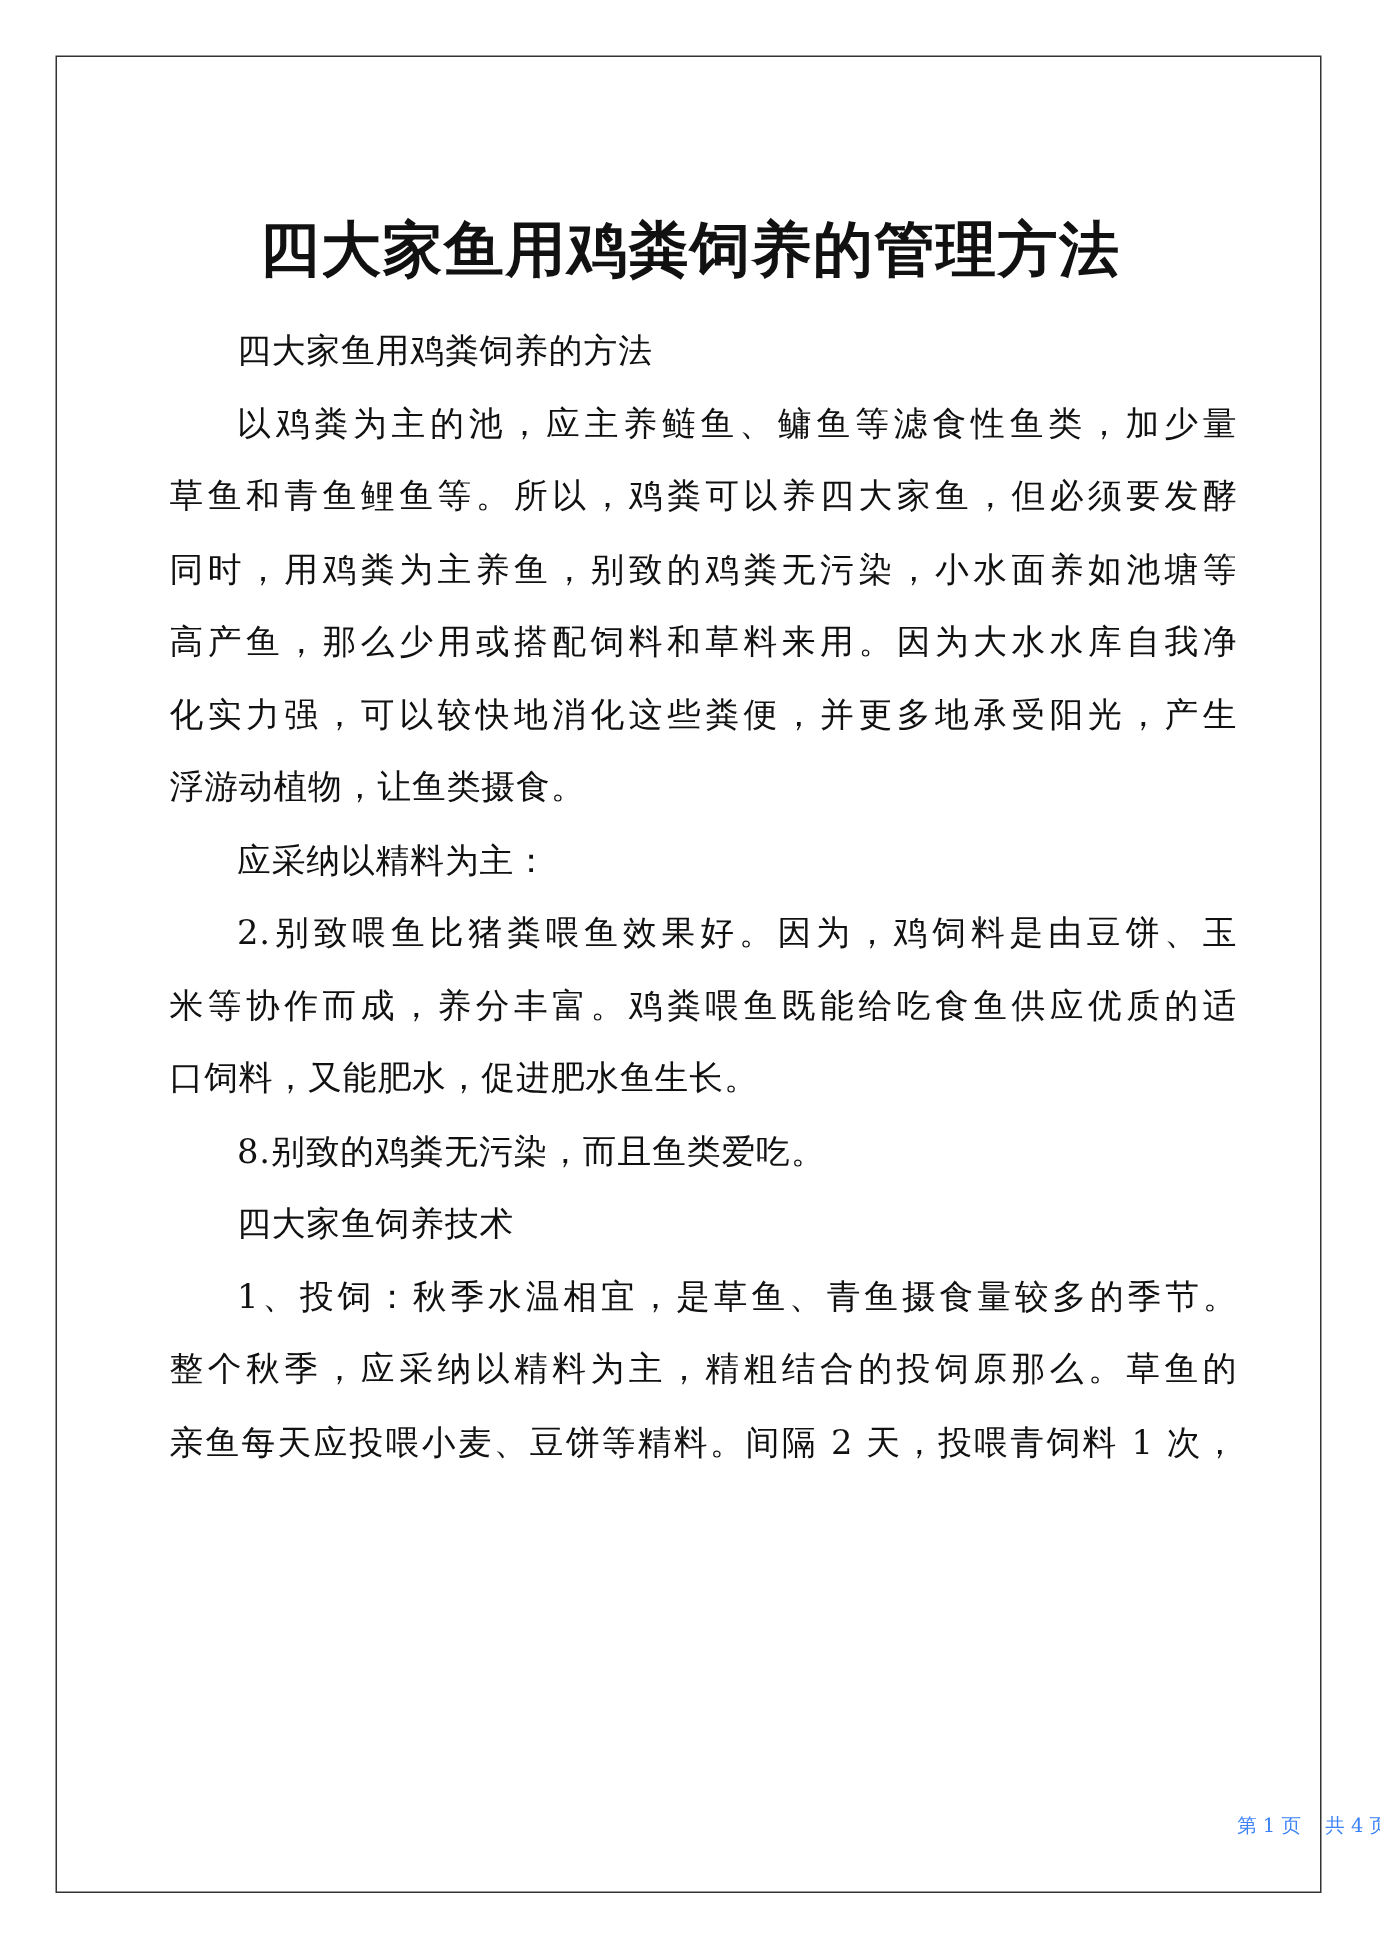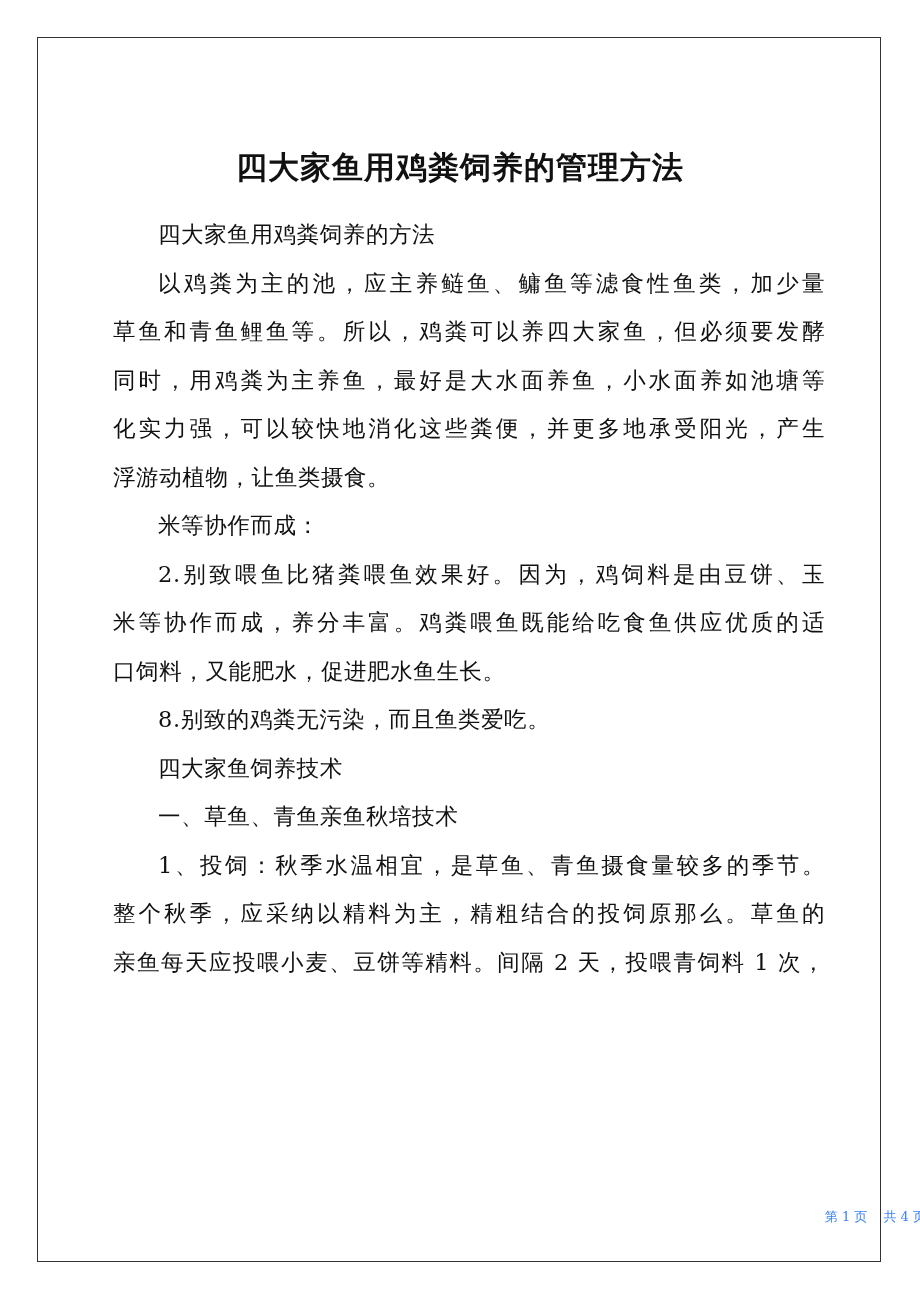--- a/index.html
+++ b/index.html
@@ -9,7 +9,7 @@
            border: 1.5px solid #333; box-sizing: border-box; }
   .title { position: absolute; left: 0; width: 920px; top: 142px; text-align: center;
            font-family: "DejaVu Sans", "Liberation Sans", sans-serif; font-weight: bold;
-           font-size: 31px; letter-spacing: 1px; line-height: 50px; }
+           font-size: 40px; letter-spacing: 1px; line-height: 50px; }
   .body { position: absolute; left: 113px; top: 210px; width: 712px; }
   .line { font-size: 22.5px; line-height: 48.5px; height: 48.5px; white-space: nowrap;
           letter-spacing: 0.6px; text-align: justify; text-align-last: justify; }

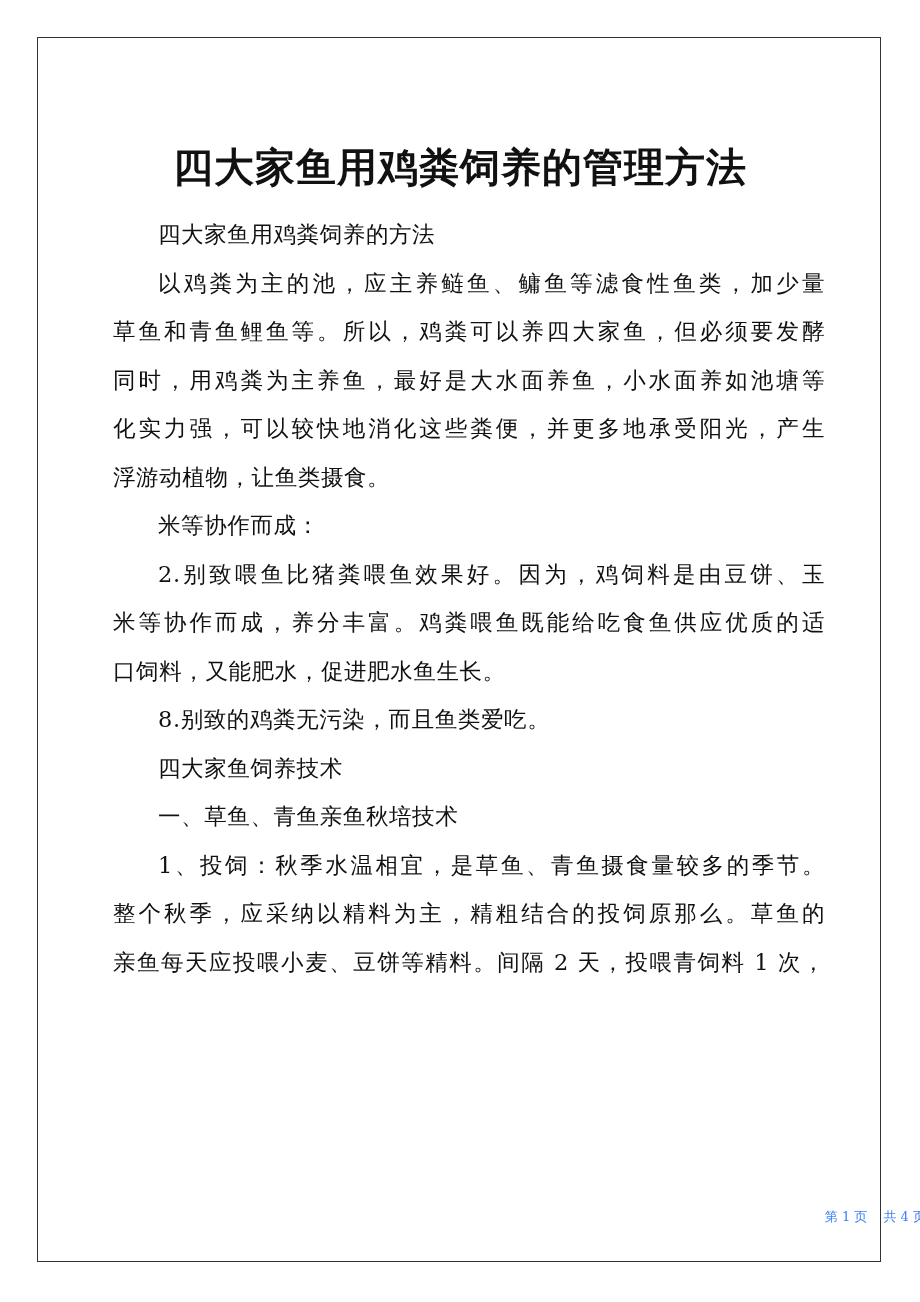--- a/index.html
+++ b/index.html
@@ -30,7 +30,7 @@
   <div class="line indent short">四大家鱼用鸡粪饲养的方法</div>
   <div class="line indent">以鸡粪为主的池，应主养鲢鱼、鳙鱼等滤食性鱼类，加少量</div>
   <div class="line">草鱼和青鱼鲤鱼等。所以，鸡粪可以养四大家鱼，但必须要发酵</div>
-  <div class="line">同时，用鸡粪为主养鱼，最好是大水面养鱼，小水面养如池塘等</div>
+  <div class="line">同时，用鸡粪为主养鱼，别致的鸡粪无污染，小水面养如池塘等</div>
   <div class="line">化实力强，可以较快地消化这些粪便，并更多地承受阳光，产生</div>
   <div class="line short">浮游动植物，让鱼类摄食。</div>
   <div class="line indent short">米等协作而成：</div>

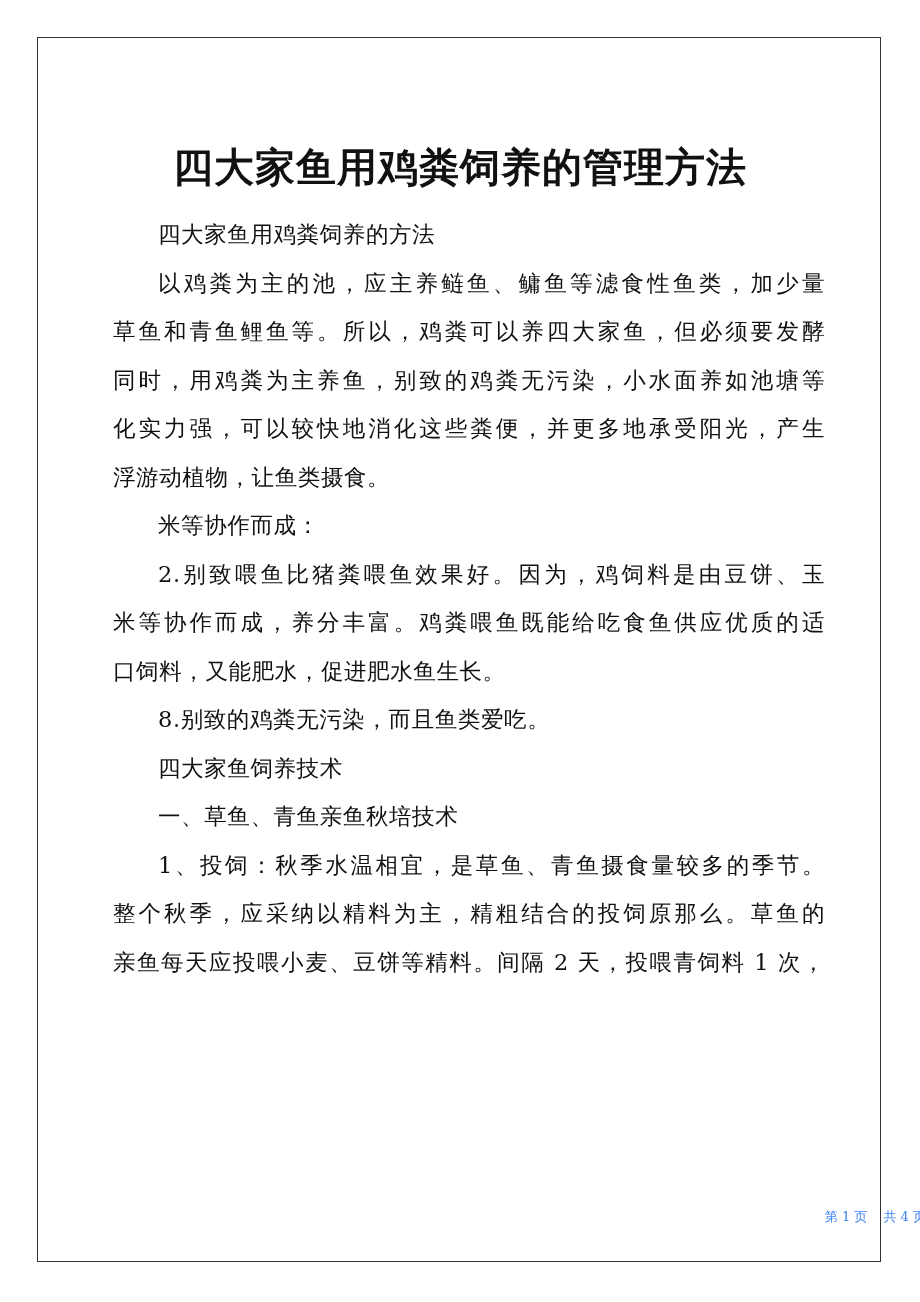--- a/index.html
+++ b/index.html
@@ -31,6 +31,7 @@
   <div class="line indent">以鸡粪为主的池，应主养鲢鱼、鳙鱼等滤食性鱼类，加少量</div>
   <div class="line">草鱼和青鱼鲤鱼等。所以，鸡粪可以养四大家鱼，但必须要发酵</div>
   <div class="line">同时，用鸡粪为主养鱼，别致的鸡粪无污染，小水面养如池塘等</div>
+  <div class="line">高产鱼，那么少用或搭配饲料和草料来用。因为大水水库自我净</div>
   <div class="line">化实力强，可以较快地消化这些粪便，并更多地承受阳光，产生</div>
   <div class="line short">浮游动植物，让鱼类摄食。</div>
   <div class="line indent short">米等协作而成：</div>

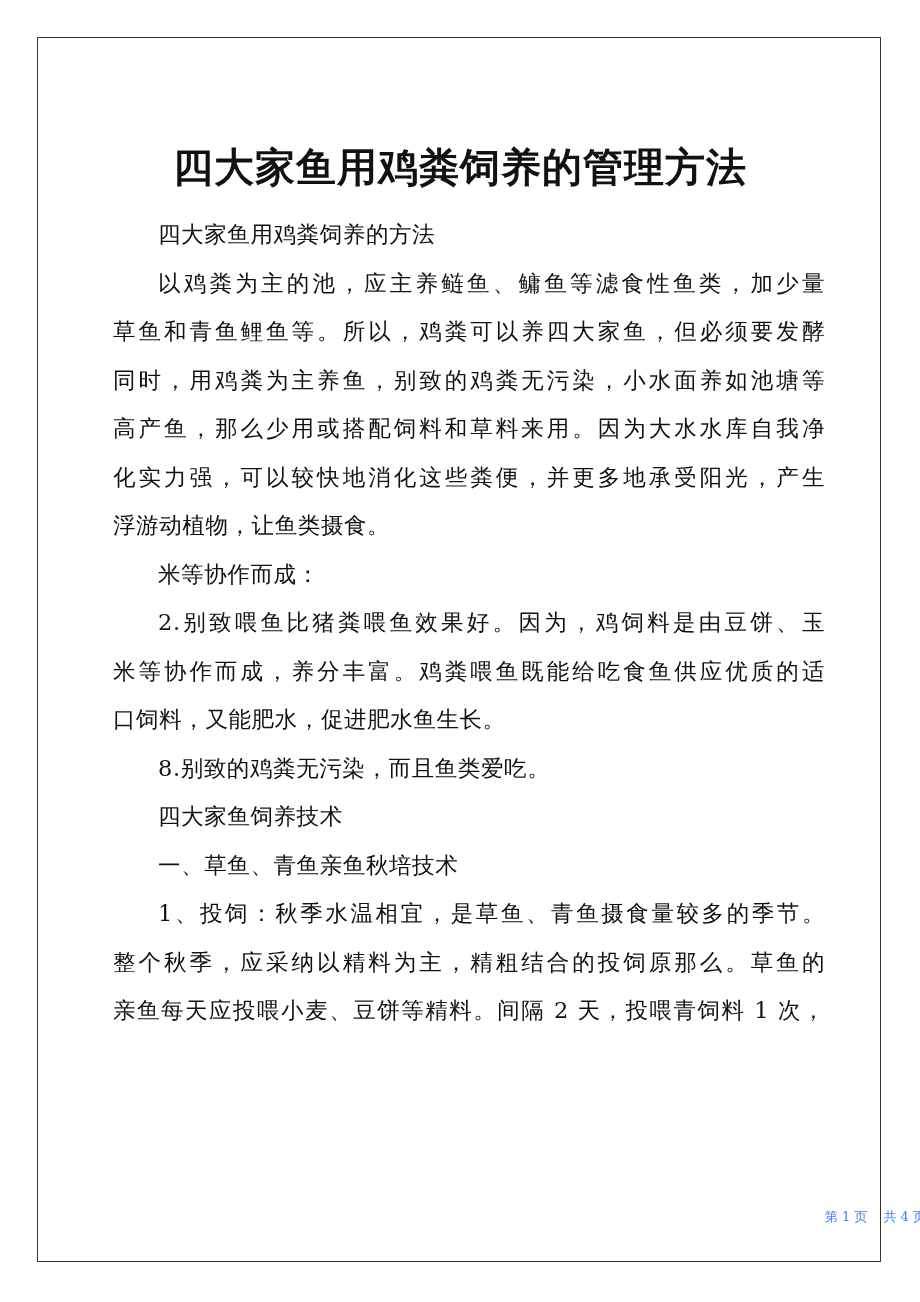--- a/index.html
+++ b/index.html
@@ -34,7 +34,7 @@
   <div class="line">高产鱼，那么少用或搭配饲料和草料来用。因为大水水库自我净</div>
   <div class="line">化实力强，可以较快地消化这些粪便，并更多地承受阳光，产生</div>
   <div class="line short">浮游动植物，让鱼类摄食。</div>
-  <div class="line indent short">米等协作而成：</div>
+  <div class="line indent short">应采纳以精料为主：</div>
   <div class="line indent">2.别致喂鱼比猪粪喂鱼效果好。因为，鸡饲料是由豆饼、玉</div>
   <div class="line">米等协作而成，养分丰富。鸡粪喂鱼既能给吃食鱼供应优质的适</div>
   <div class="line short">口饲料，又能肥水，促进肥水鱼生长。</div>

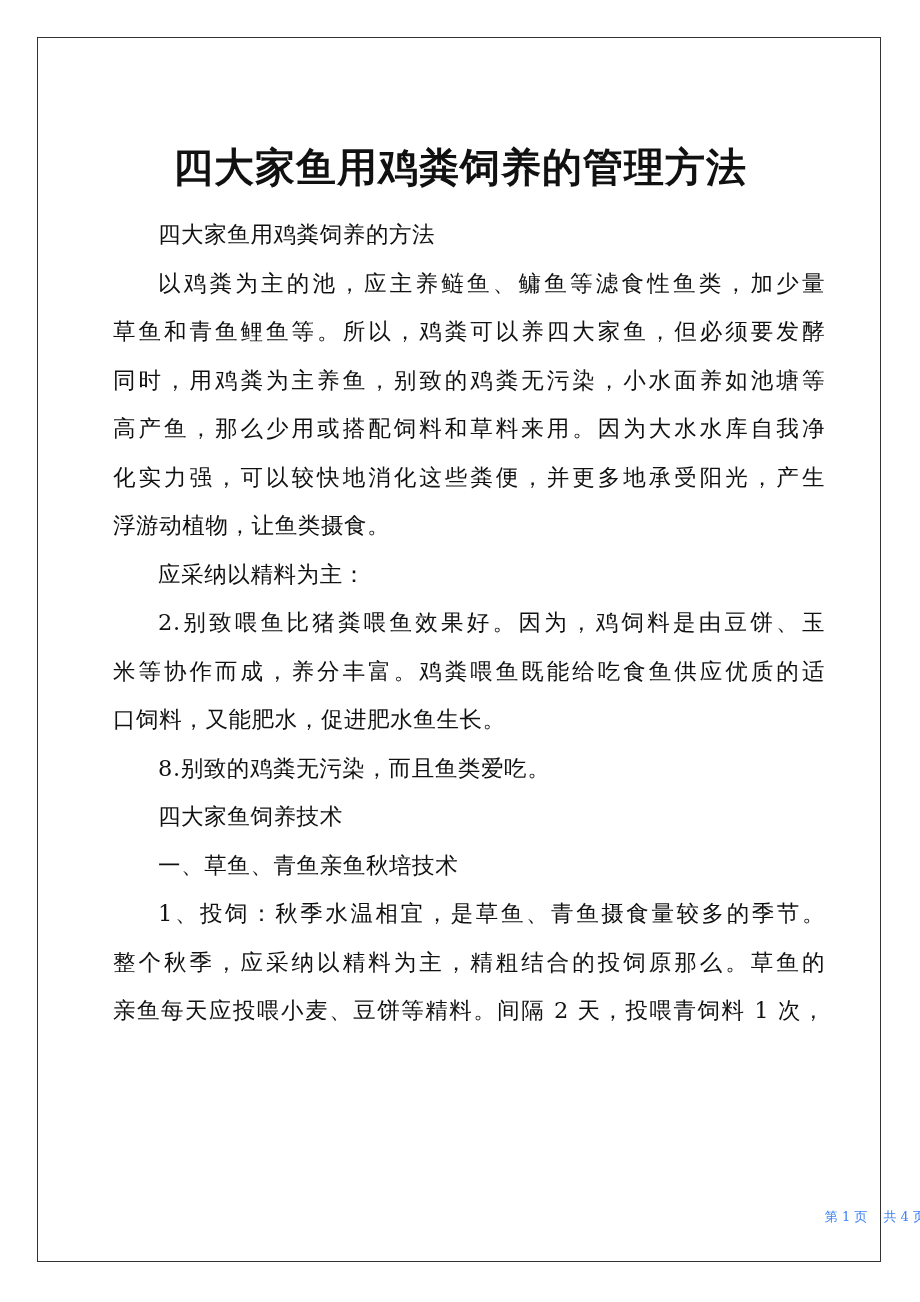--- a/index.html
+++ b/index.html
@@ -40,7 +40,6 @@
   <div class="line short">口饲料，又能肥水，促进肥水鱼生长。</div>
   <div class="line indent short">8.别致的鸡粪无污染，而且鱼类爱吃。</div>
   <div class="line indent short">四大家鱼饲养技术</div>
-  <div class="line indent short">一、草鱼、青鱼亲鱼秋培技术</div>
   <div class="line indent">1、投饲：秋季水温相宜，是草鱼、青鱼摄食量较多的季节。</div>
   <div class="line">整个秋季，应采纳以精料为主，精粗结合的投饲原那么。草鱼的</div>
   <div class="line">亲鱼每天应投喂小麦、豆饼等精料。间隔 2 天，投喂青饲料 1 次，</div>

